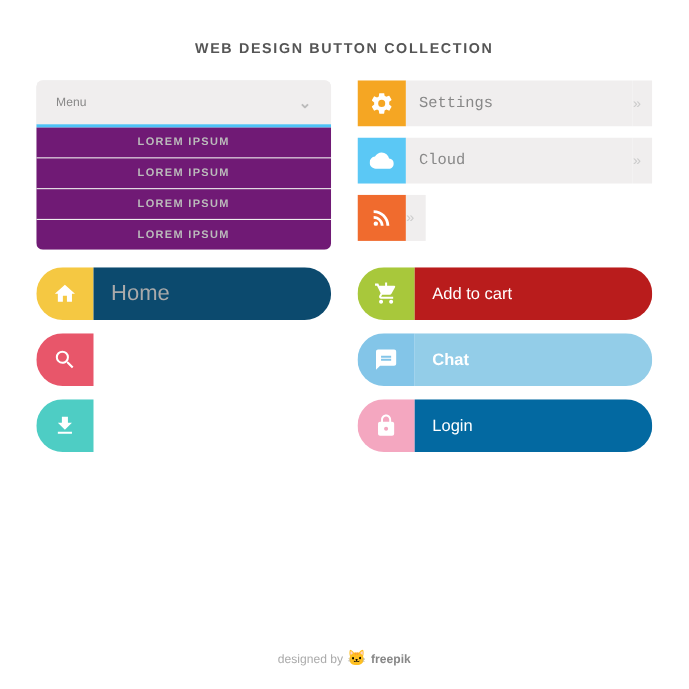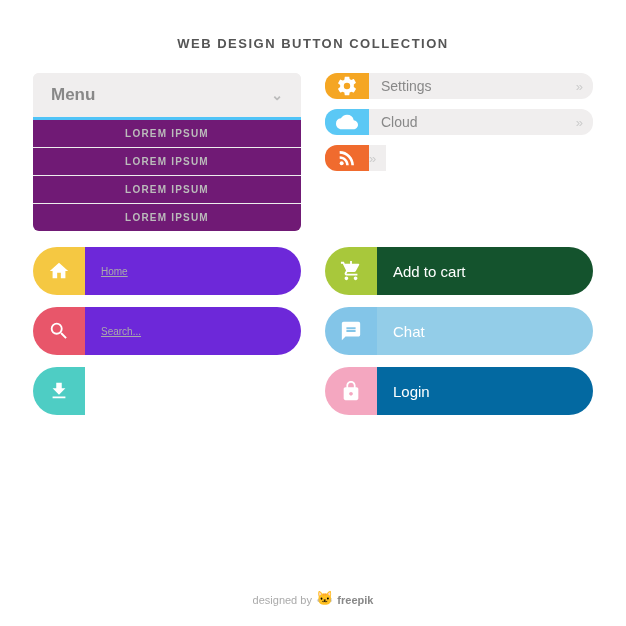--- a/index.html
+++ b/index.html
@@ -50,9 +50,9 @@
       background: #f0eeee;
     }
     .menu-label {
-      font-size: 17px;
+      font-size: 11px;
       color: #888;
-      font-weight: 700;
+      font-weight: 400;
     }
     .menu-chevron {
       color: #bbb;

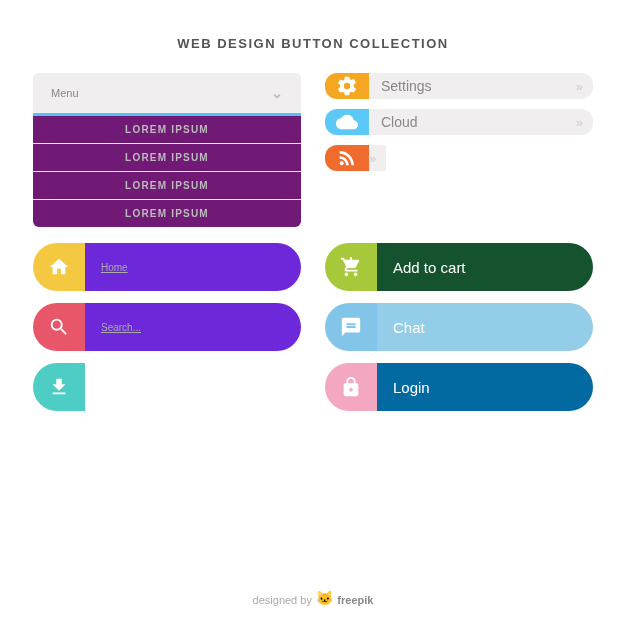--- a/index.html
+++ b/index.html
@@ -93,9 +93,10 @@
     .icon-btn {
       display: flex;
       align-items: center;
-      border-radius: 12px;
-      overflow: hidden;
-      height: 26px;
+      border-radius: 0;
+      overflow: hidden;
+      height: 42px;
+      font-family: Liberation Mono, monospace;
     }
     .icon-btn-left {
       width: 44px;

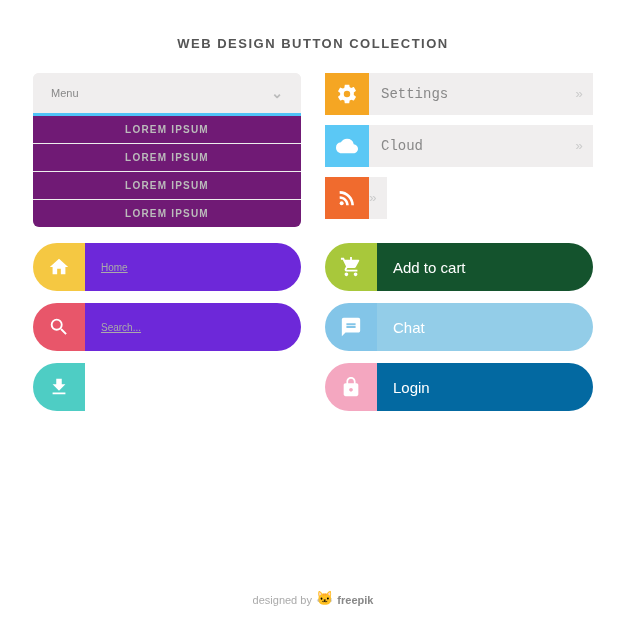--- a/index.html
+++ b/index.html
@@ -155,14 +155,13 @@
     }
     .flat-btn-label {
       flex: 1;
-      font-size: 10px;
+      font-size: 20px;
       color: #aaa;
       padding: 0 16px;
-      background: #6d28d9;
-      height: 100%;
-      display: flex;
-      align-items: center;
-      text-decoration: underline;
+      background: #0c4a6e;
+      height: 100%;
+      display: flex;
+      align-items: center;
     }
 
     

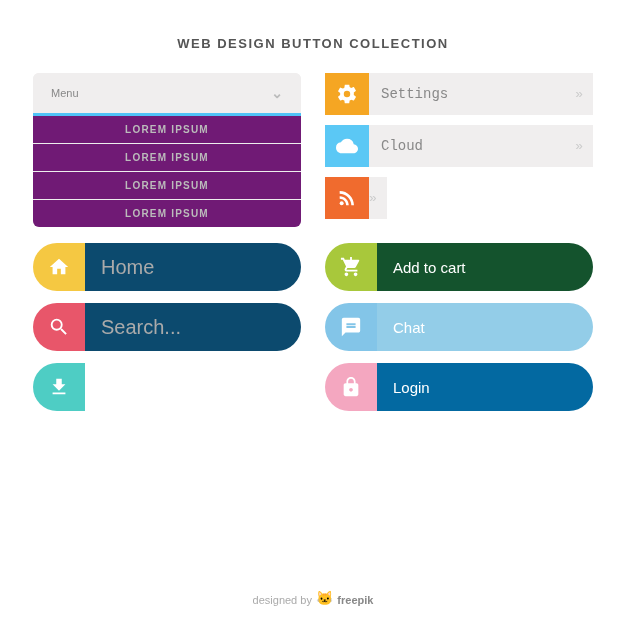--- a/index.html
+++ b/index.html
@@ -284,7 +284,7 @@
         <path d="M11 9h2V6h3V4h-3V1h-2v3H8v2h3v3zm-4 9c-1.1 0-1.99.9-1.99 2S5.9 22 7 22s2-.9 2-2-.9-2-2-2zm10 0c-1.1 0-1.99.9-1.99 2s.89 2 1.99 2 2-.9 2-2-.9-2-2-2zm-8.9-5h7.45c.75 0 1.41-.41 1.75-1.03l3.58-6.49A1 1 0 0019.96 4H5.21l-.94-2H1v2h2l3.6 7.59-1.35 2.44C4.52 15.37 5.48 17 7 17h12v-2H7l1.1-2z"></path>
       </svg>
     </div>
-    <div class="full-btn-label" style="background:#14532d;">Add to cart</div>
+    <div class="full-btn-label" style="background:#b91c1c;">Add to cart</div>
   </div>
 
   <div class="flat-btn">

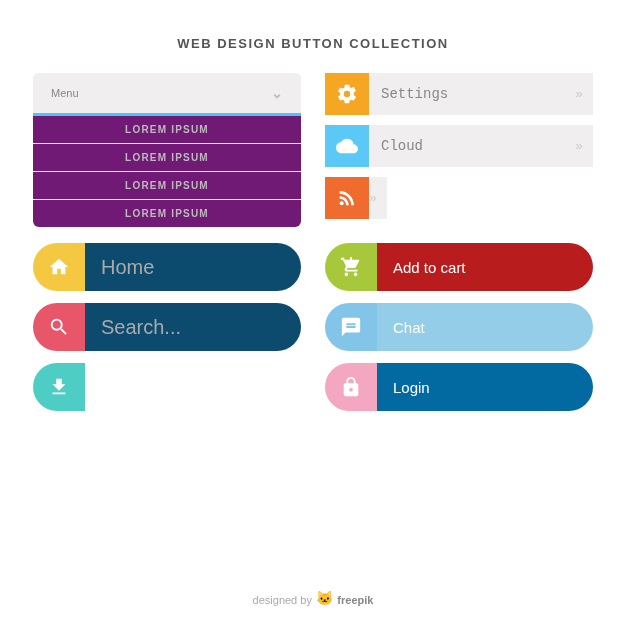--- a/index.html
+++ b/index.html
@@ -293,7 +293,6 @@
         <path d="M15.5 14h-.79l-.28-.27A6.471 6.471 0 0016 9.5 6.5 6.5 0 109.5 16c1.61 0 3.09-.59 4.23-1.57l.27.28v.79l5 4.99L20.49 19l-4.99-5zm-6 0C7.01 14 5 11.99 5 9.5S7.01 5 9.5 5 14 7.01 14 9.5 11.99 14 9.5 14z"></path>
       </svg>
     </div>
-    <div class="flat-btn-label">Search...</div>
   </div>
 
   <div class="full-btn">

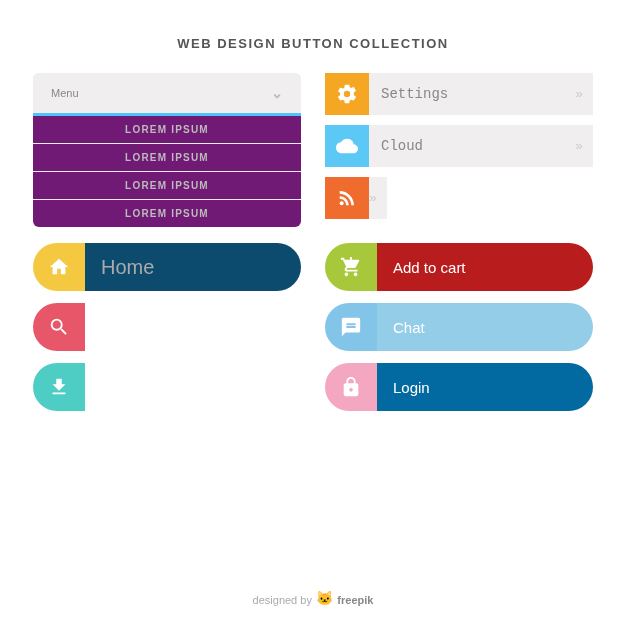--- a/index.html
+++ b/index.html
@@ -301,7 +301,7 @@
         <path d="M20 2H4c-1.1 0-2 .9-2 2v18l4-4h14c1.1 0 2-.9 2-2V4c0-1.1-.9-2-2-2zm-3 11H7v-2h10v2zm0-3H7V8h10v2z"></path>
       </svg>
     </div>
-    <div class="full-btn-label" style="background:#93cde8;">Chat</div>
+    <div class="full-btn-label" style="background:#93cde8;font-weight:bold;">Chat</div>
   </div>
 
   <div class="flat-btn">

